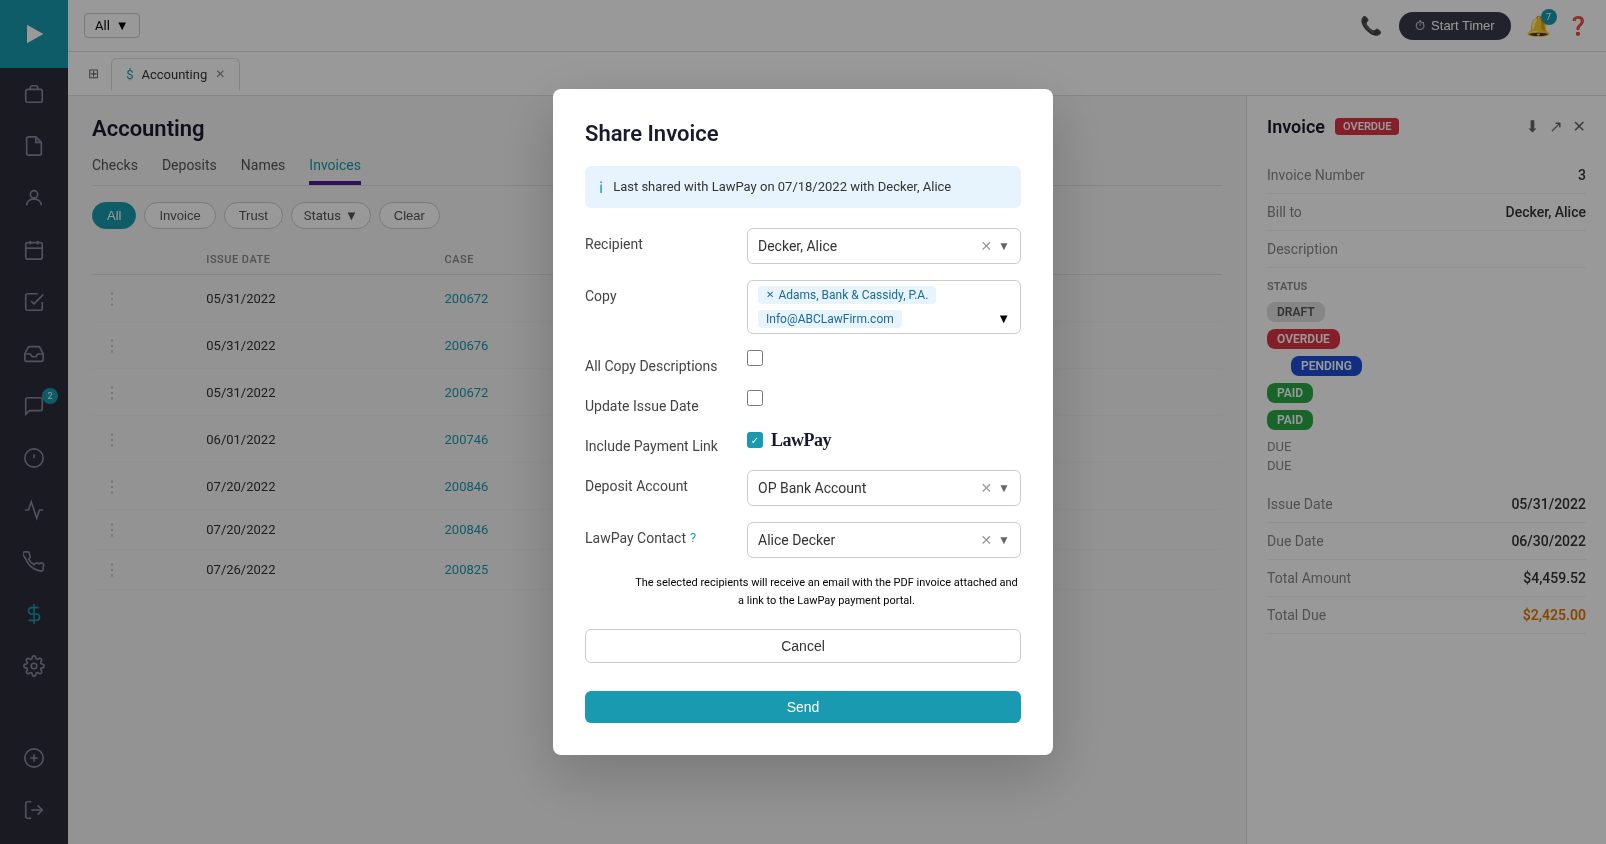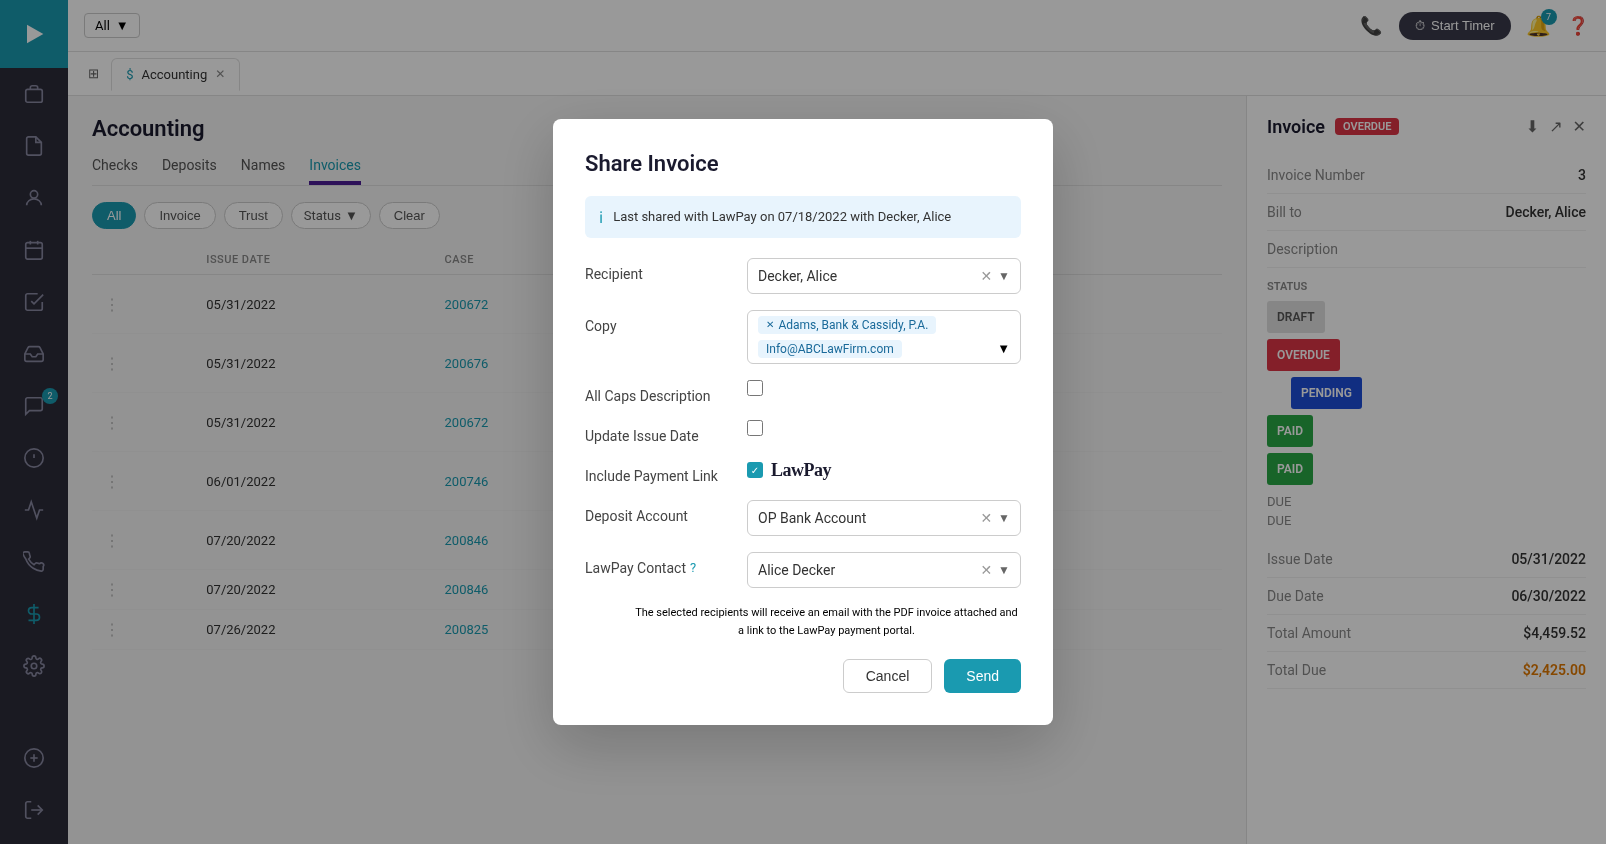--- a/index.html
+++ b/index.html
@@ -282,8 +282,8 @@
     .status-label { font-size: 11px; font-weight: 600; color: #888; text-transform: uppercase; margin-bottom: 8px; }
     .status-pill {
       display: inline-block;
-      padding: 9px 10px;
-      border-radius: 3px;
+      padding: 3px 10px;
+      border-radius: 8px;
       font-size: 12px;
       font-weight: 600;
       margin-bottom: 6px;

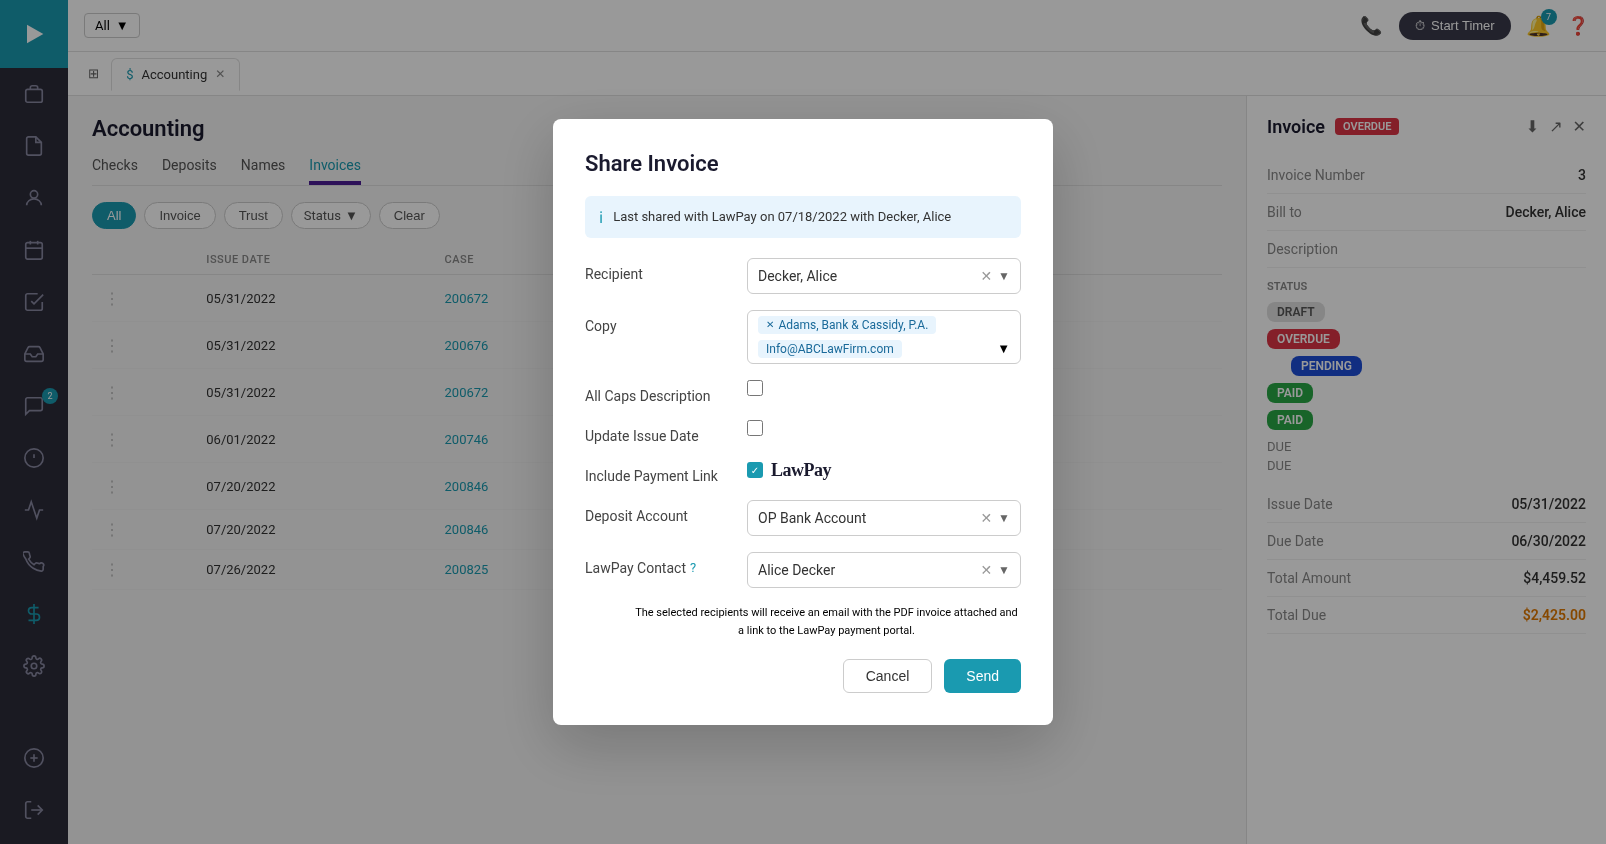--- a/index.html
+++ b/index.html
@@ -734,7 +734,7 @@
     </div>
 
     <div class="form-row">
-      <label class="form-label">All Caps Description</label>
+      <label class="form-label">All Copy Descriptions</label>
       <div class="form-control">
         <div class="checkbox-row">
           <input type="checkbox" class="checkbox-input" style="">

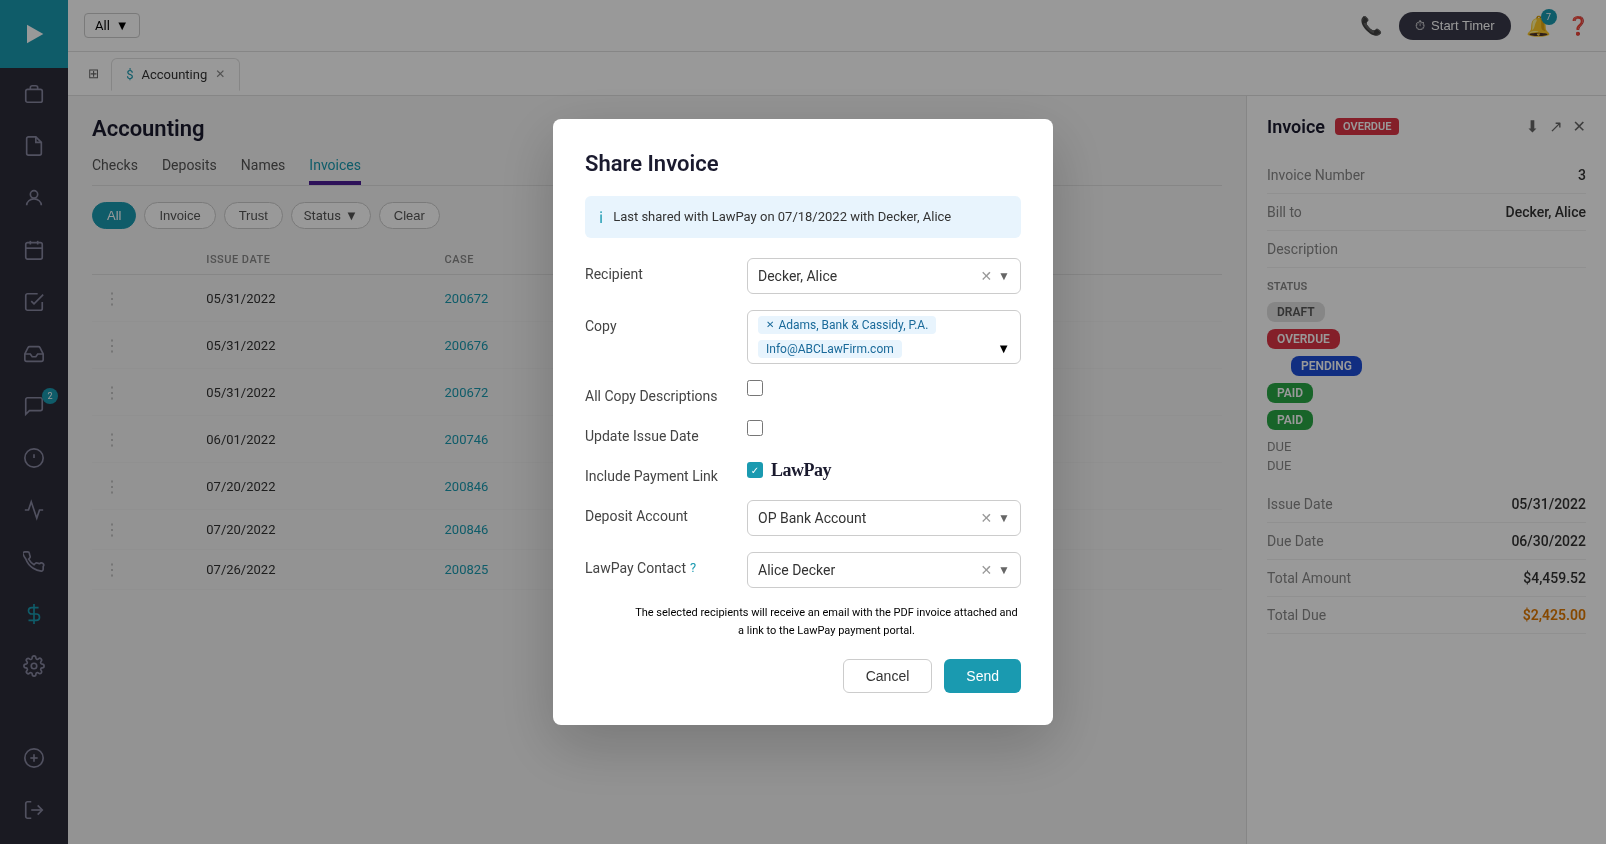--- a/index.html
+++ b/index.html
@@ -406,7 +406,7 @@
       margin-top: 8px;
       margin-left: 47px;
     }
-    .modal-actions { display: flex; justify-content: flex-end; gap: 12px; }
+    .modal-actions { display: flex; justify-content: flex-end; gap: 28px; flex-direction: column; }
     .cancel-btn {
       padding: 8px 22px;
       border-radius: 6px;

